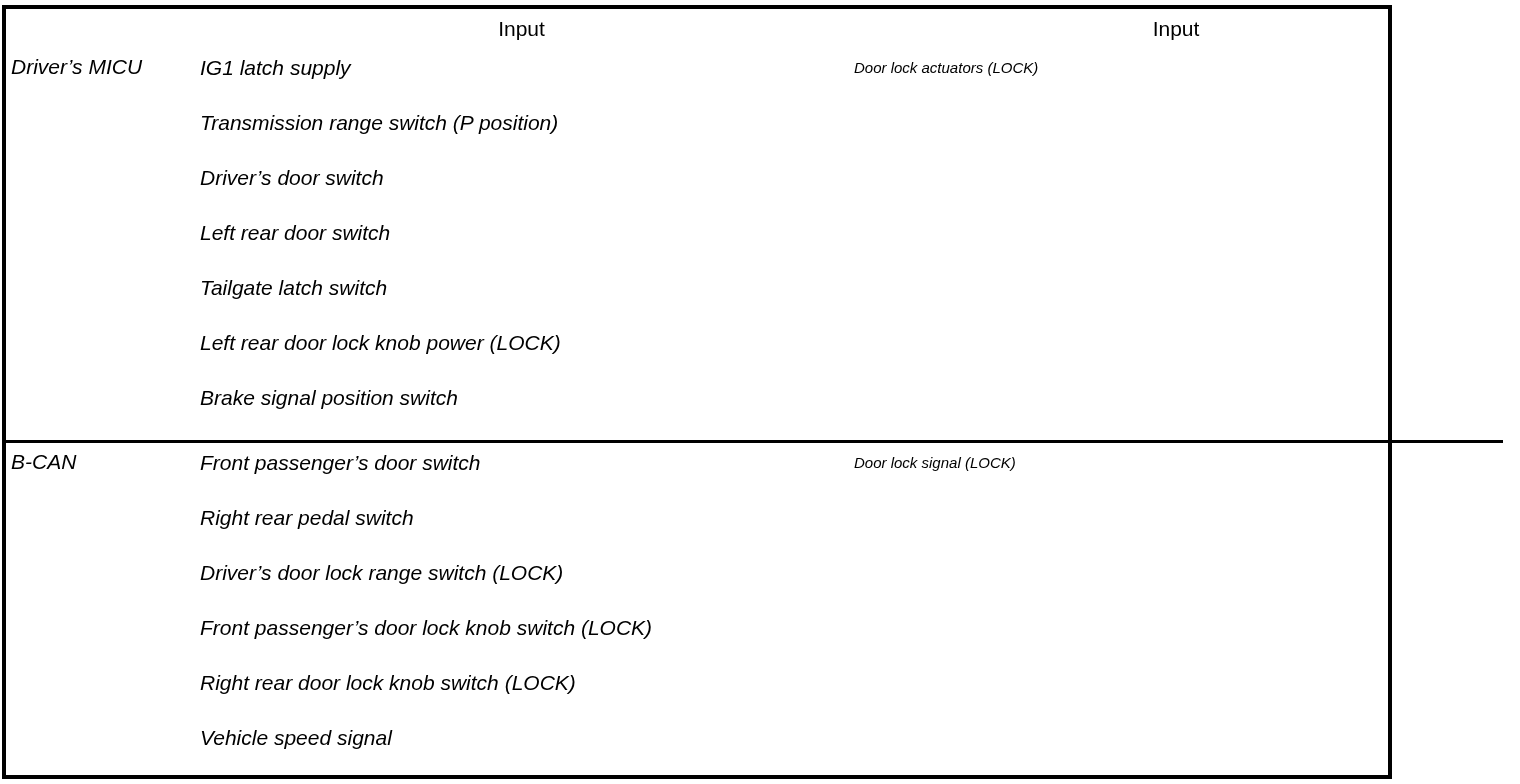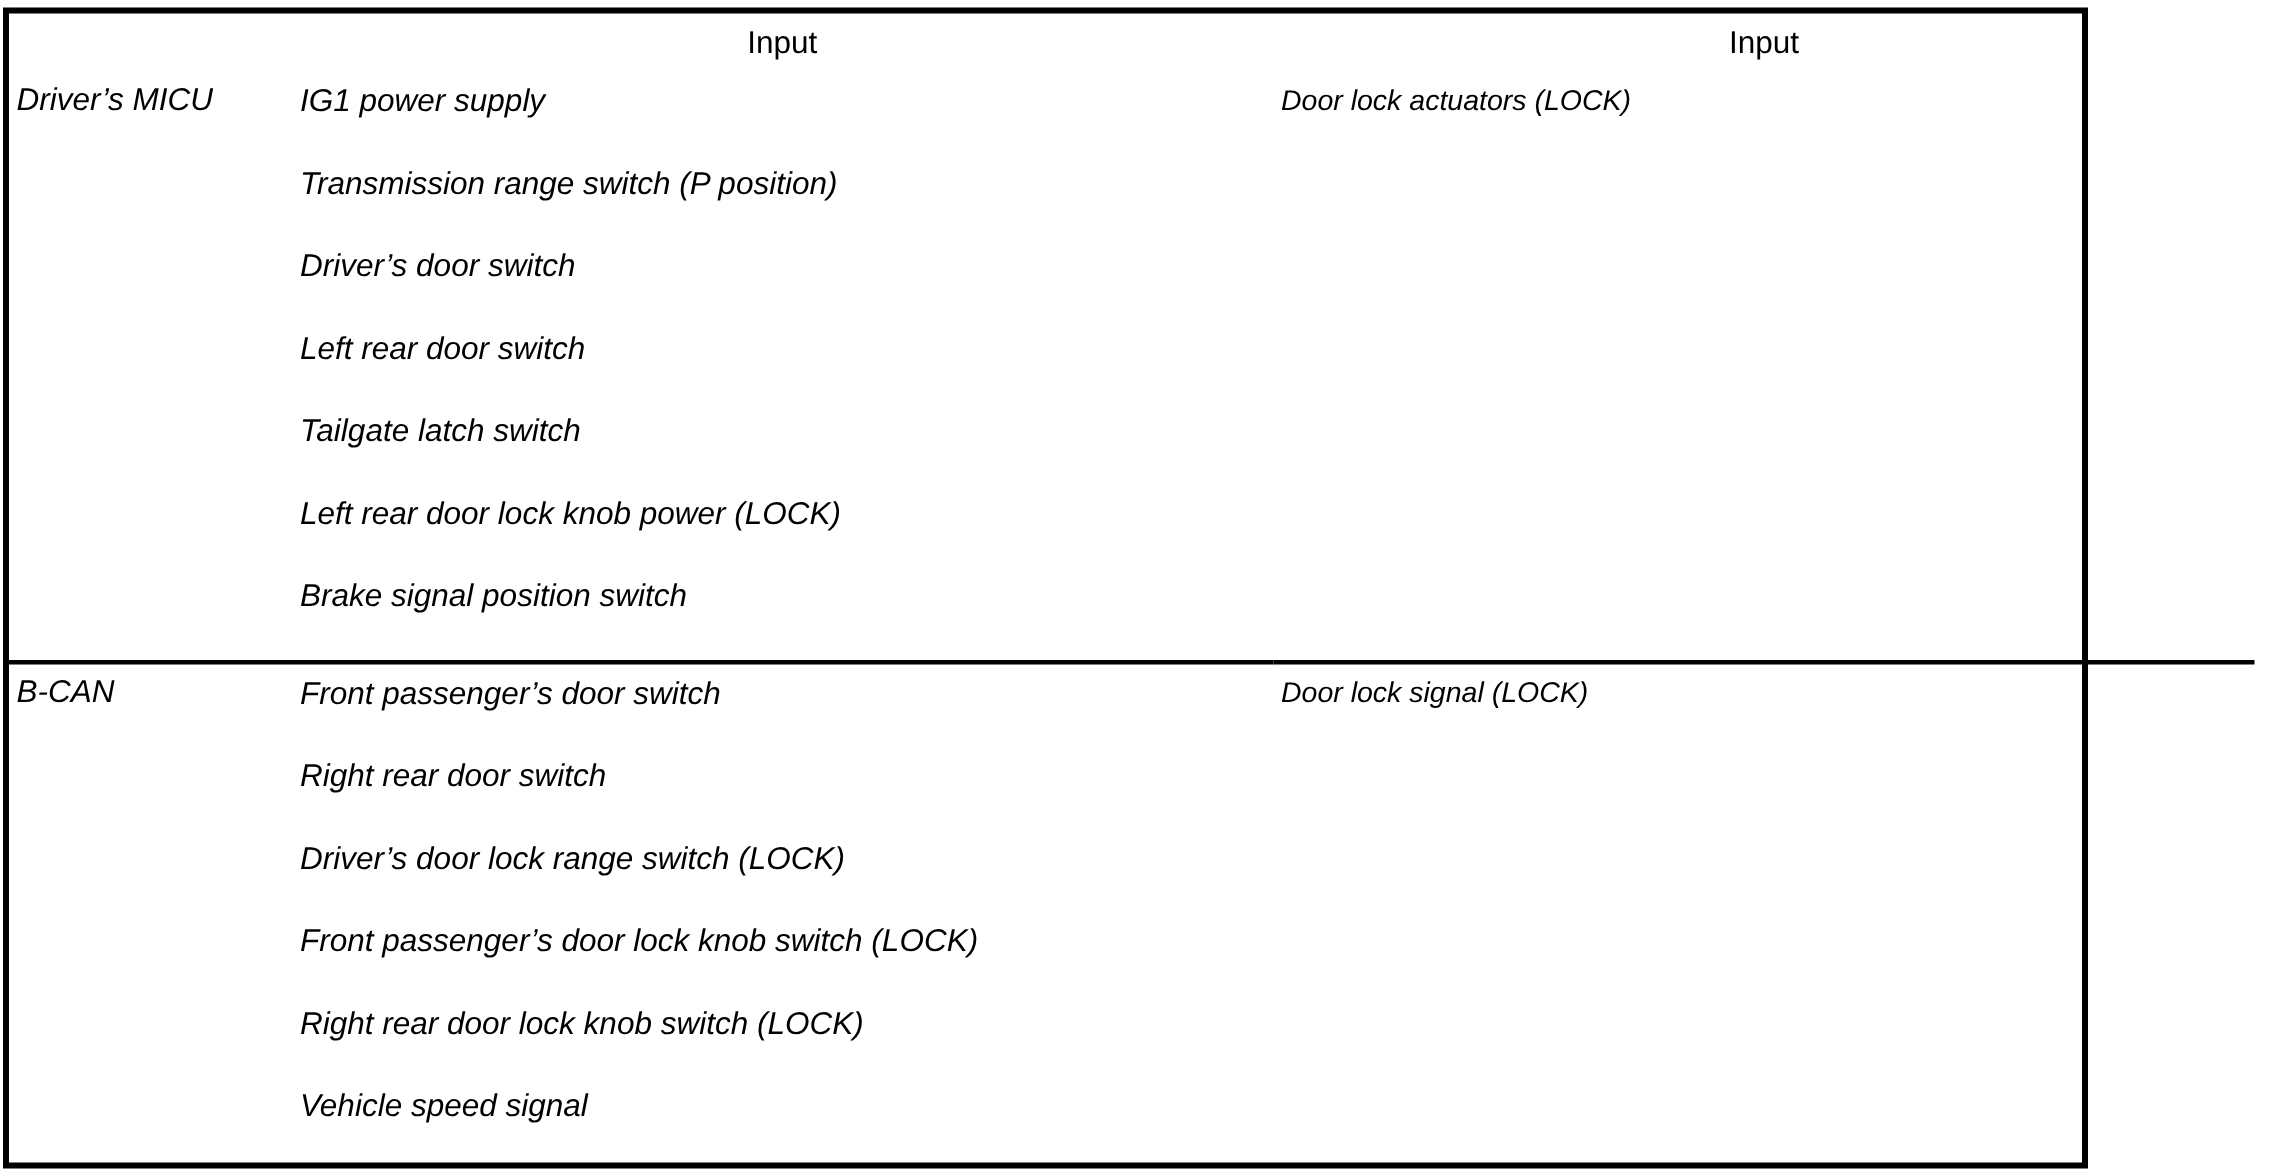--- a/index.html
+++ b/index.html
@@ -134,7 +134,7 @@
         </td>
         <td class="cell-input">
           <ul class="item-list">
-            <li>IG1 power supply</li>
+            <li>IG1 latch supply</li>
             <li>Transmission range switch (P position)</li>
             <li>Driver’s door switch</li>
             <li>Left rear door switch</li>

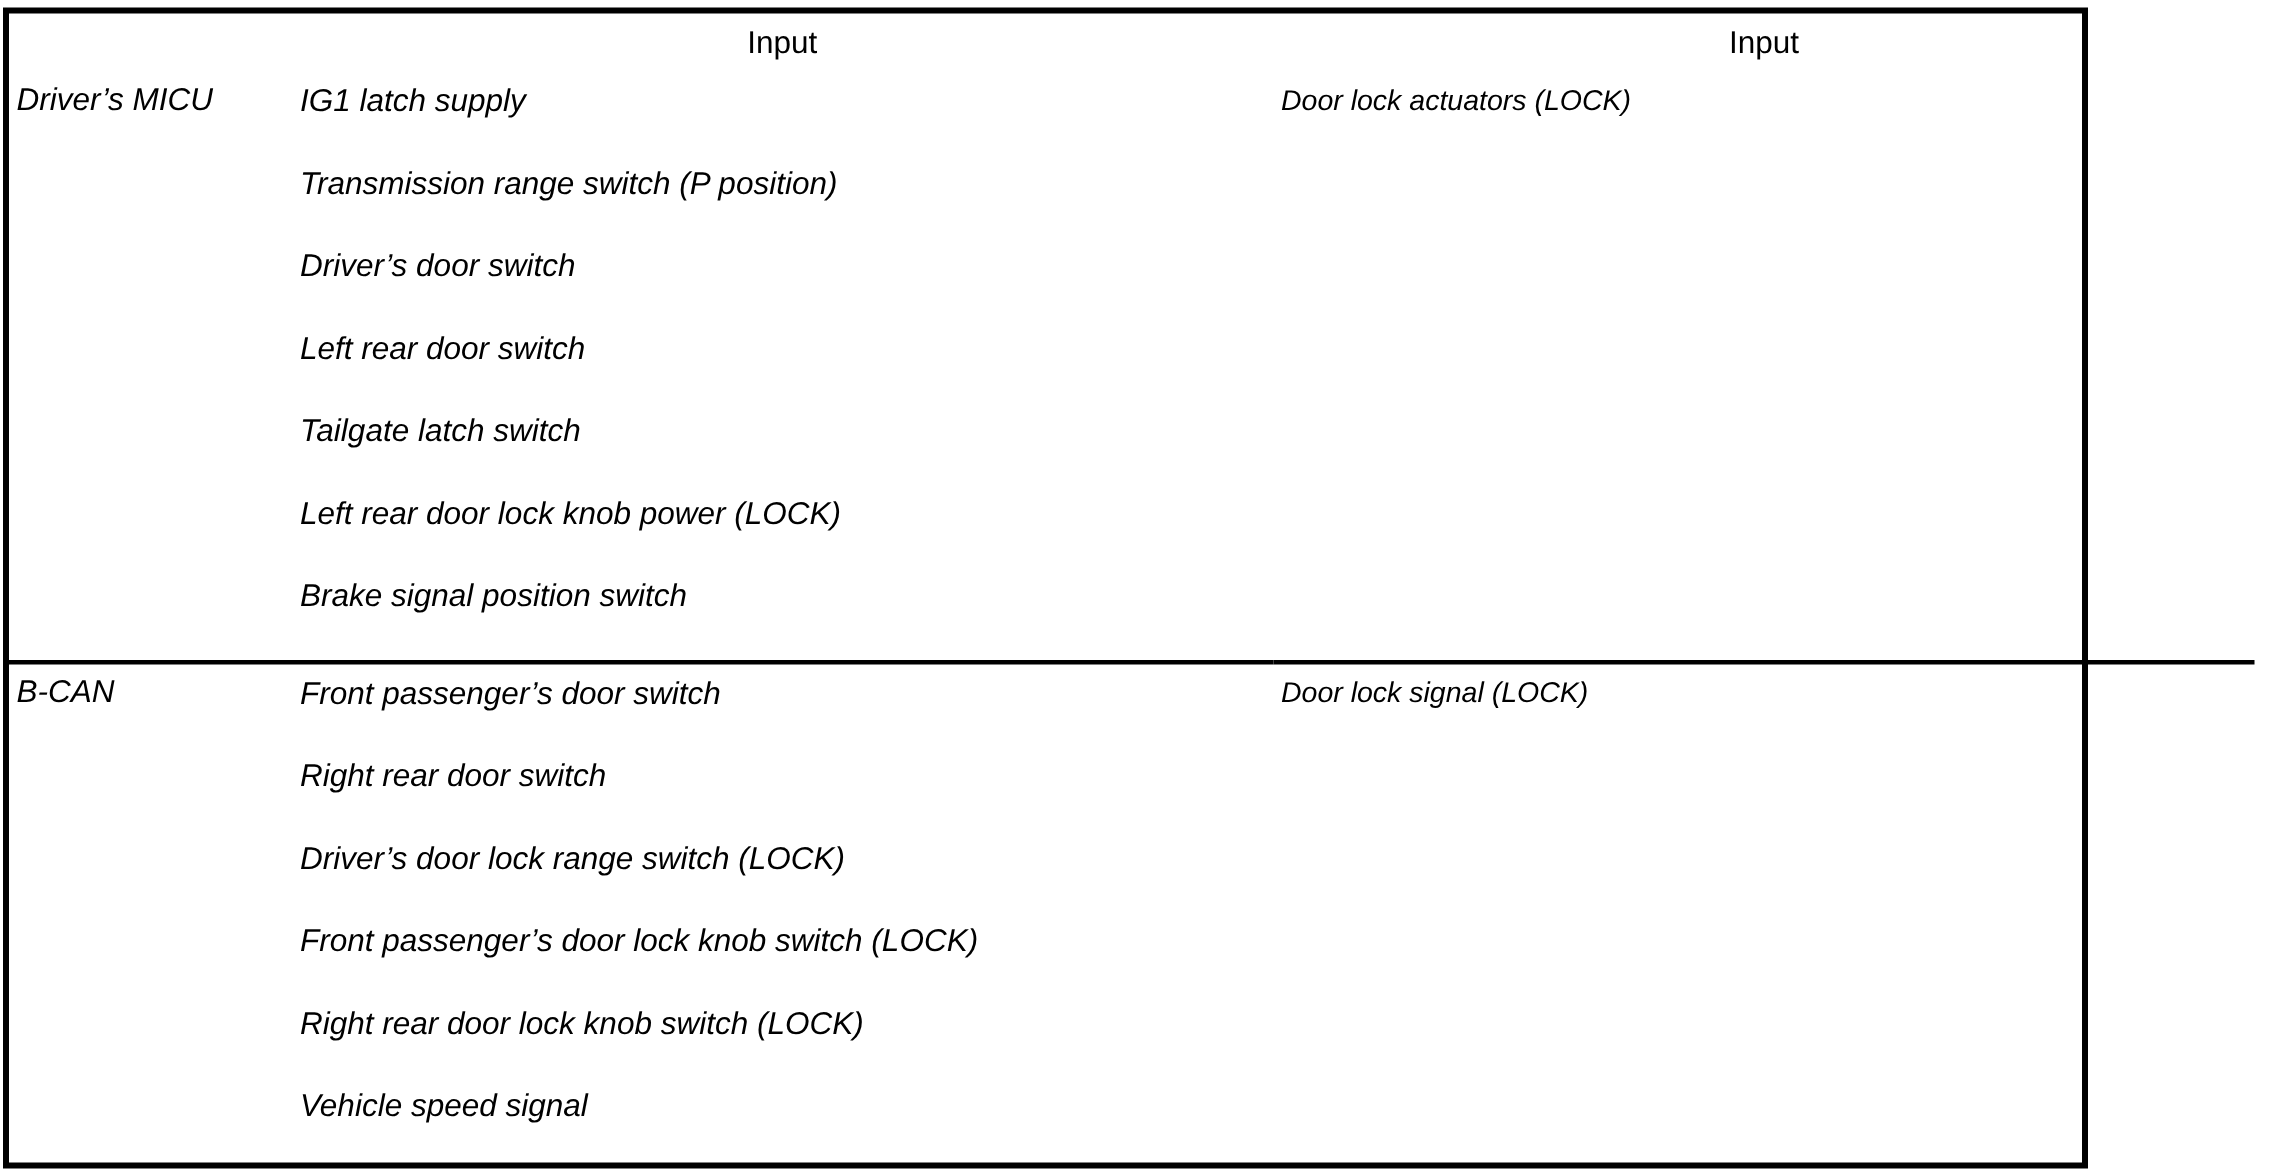--- a/index.html
+++ b/index.html
@@ -105,7 +105,7 @@
   .out-list li {
     height: 55px;
     line-height: 26px;
-    font-size: 19px;
+    font-size: 15px;
     white-space: nowrap;
   }
 </style>

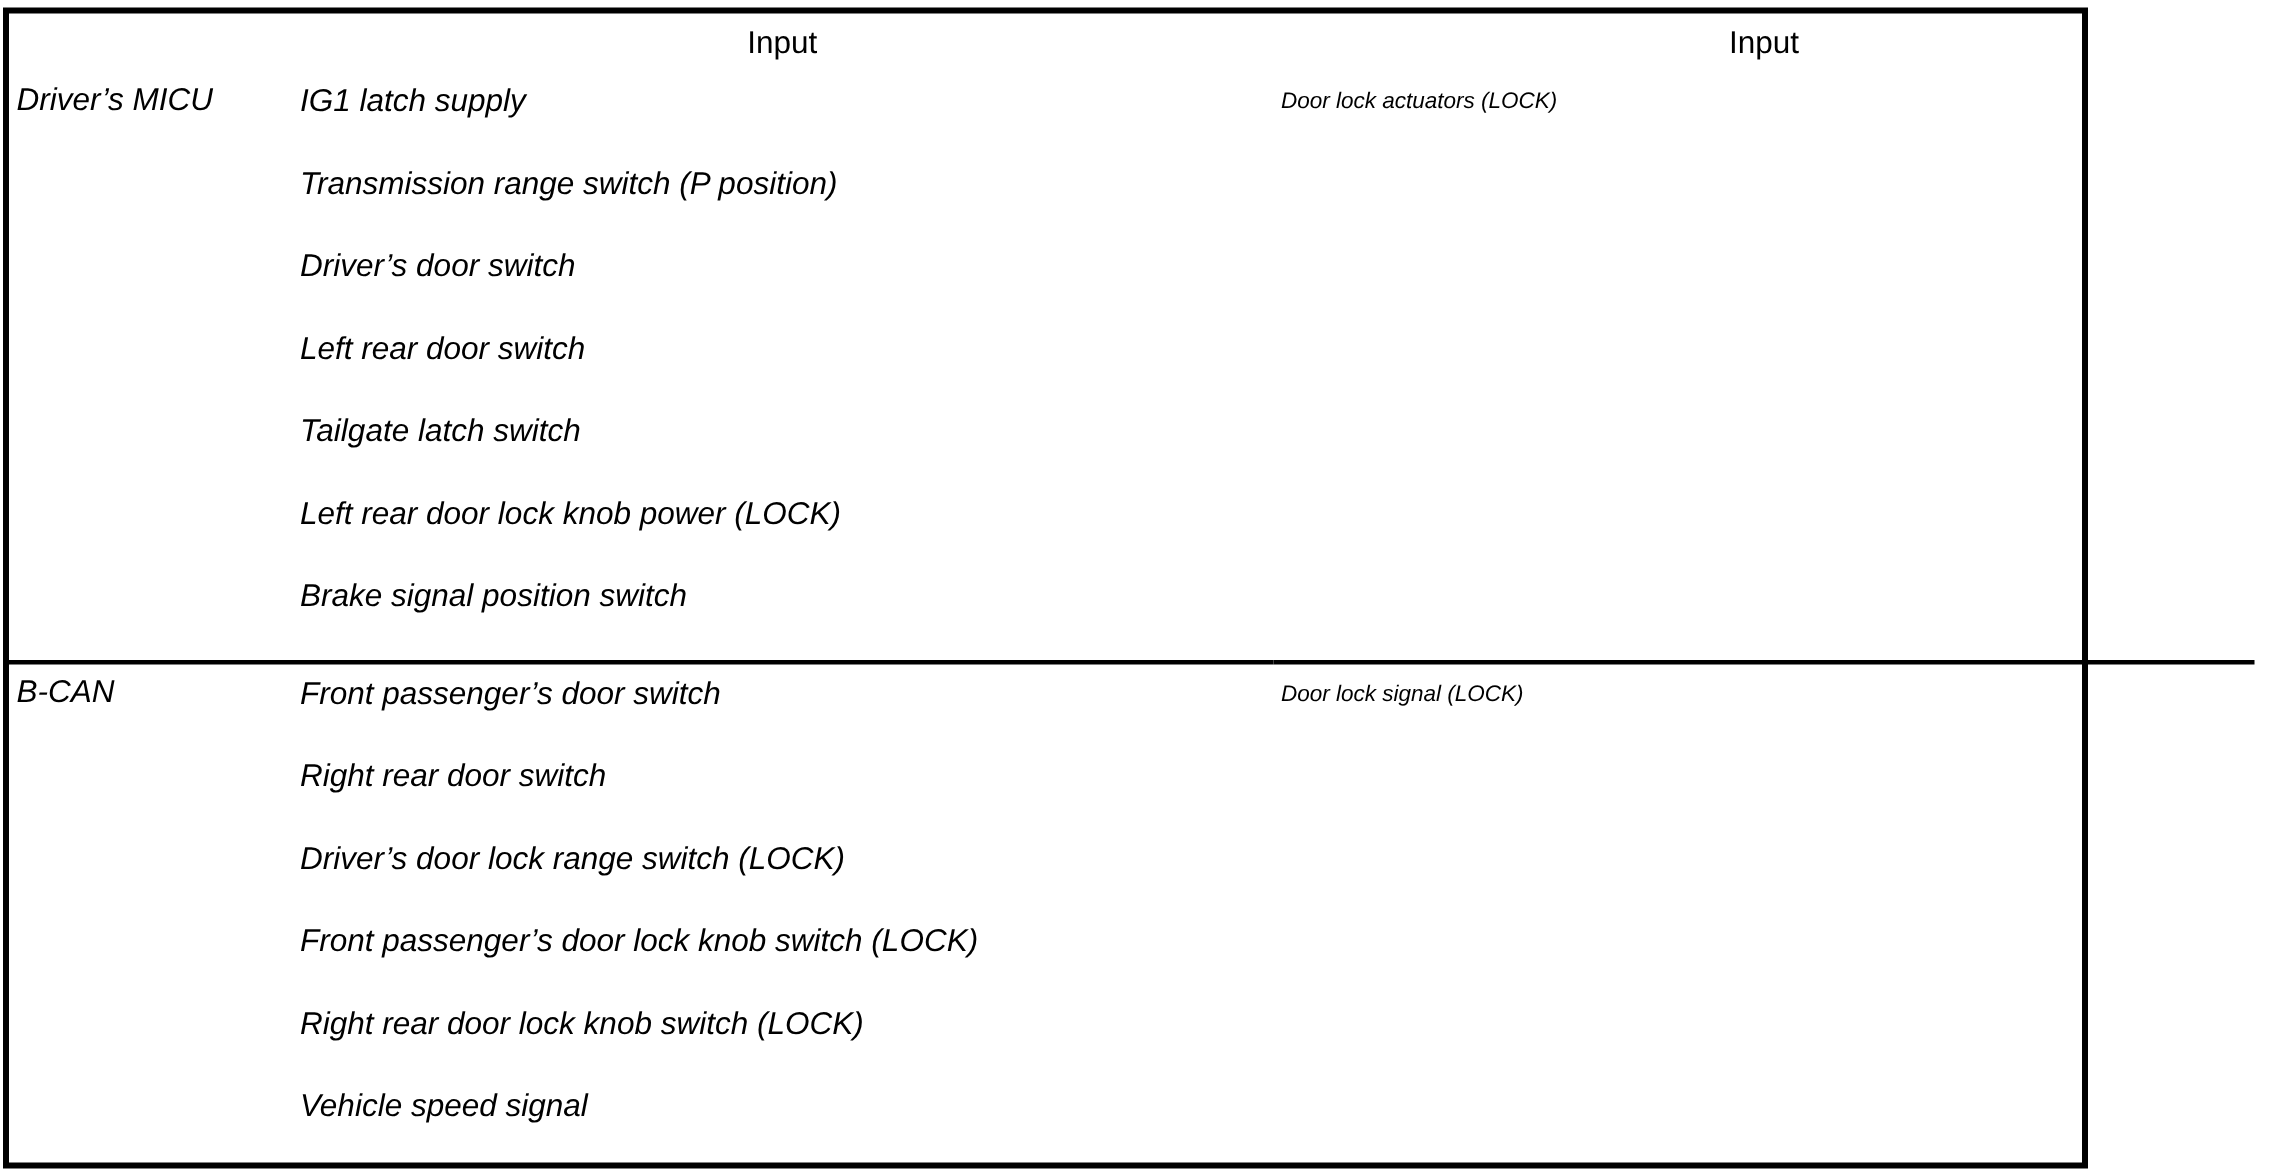--- a/index.html
+++ b/index.html
@@ -157,7 +157,7 @@
         <td class="cell-input">
           <ul class="item-list">
             <li>Front passenger’s door switch</li>
-            <li>Right rear door switch</li>
+            <li>Right rear pedal switch</li>
             <li>Driver’s door lock range switch (LOCK)</li>
             <li>Front passenger’s door lock knob switch (LOCK)</li>
             <li>Right rear door lock knob switch (LOCK)</li>

